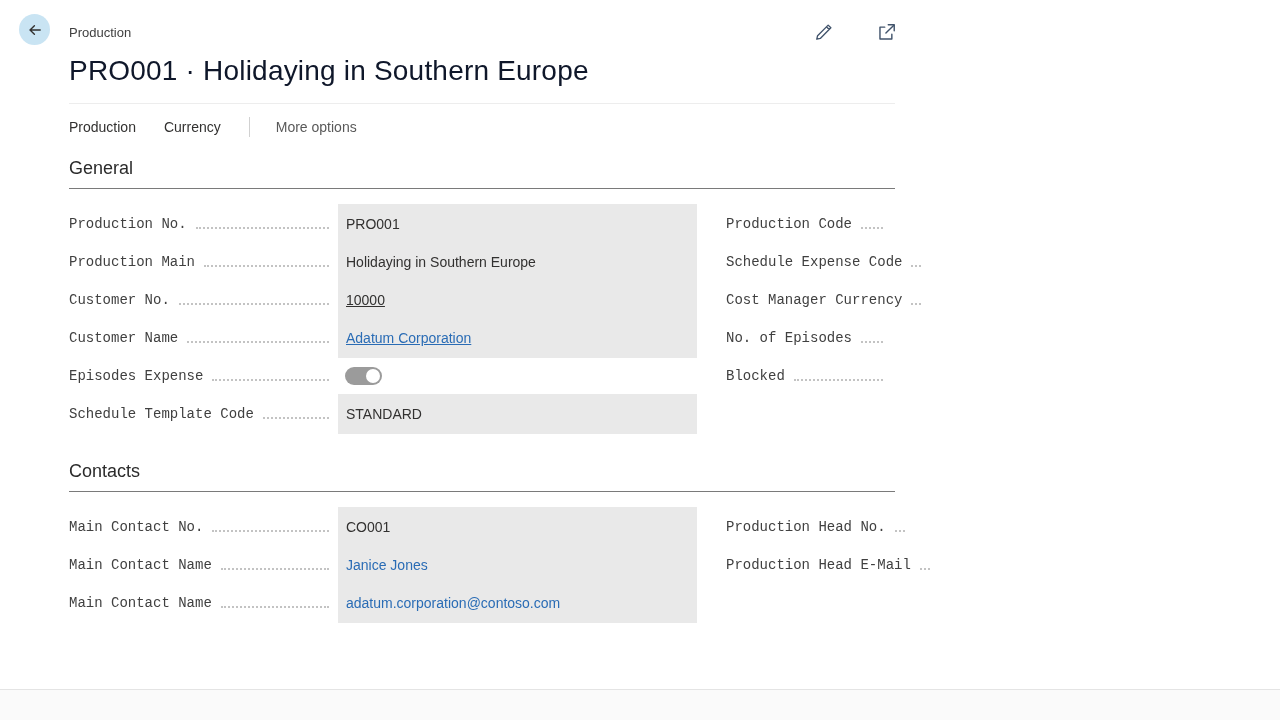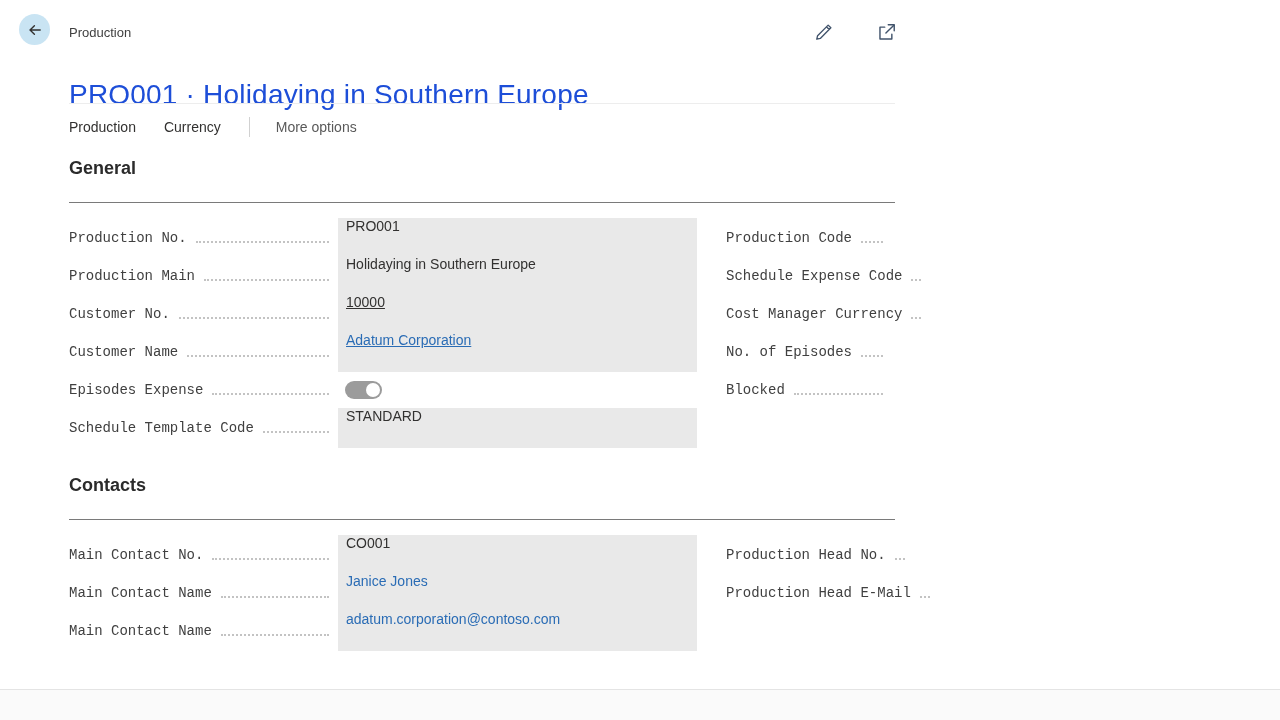--- a/index.html
+++ b/index.html
@@ -26,9 +26,8 @@
   }
   .page-title {
     position:absolute; left:69px; top:55px;
-    font-size:28px; font-weight:400; color:#1d4ed8;
+    font-size:28px; font-weight:400; color:#0f172a;
     letter-spacing:0.2px;
-    margin-top:24px;
   }
   .header-icons { position:absolute; top:22px; right:384px; display:flex; gap:42px; }
   .hicon { width:20px; height:20px; cursor:pointer; display:flex; align-items:center; justify-content:center; }

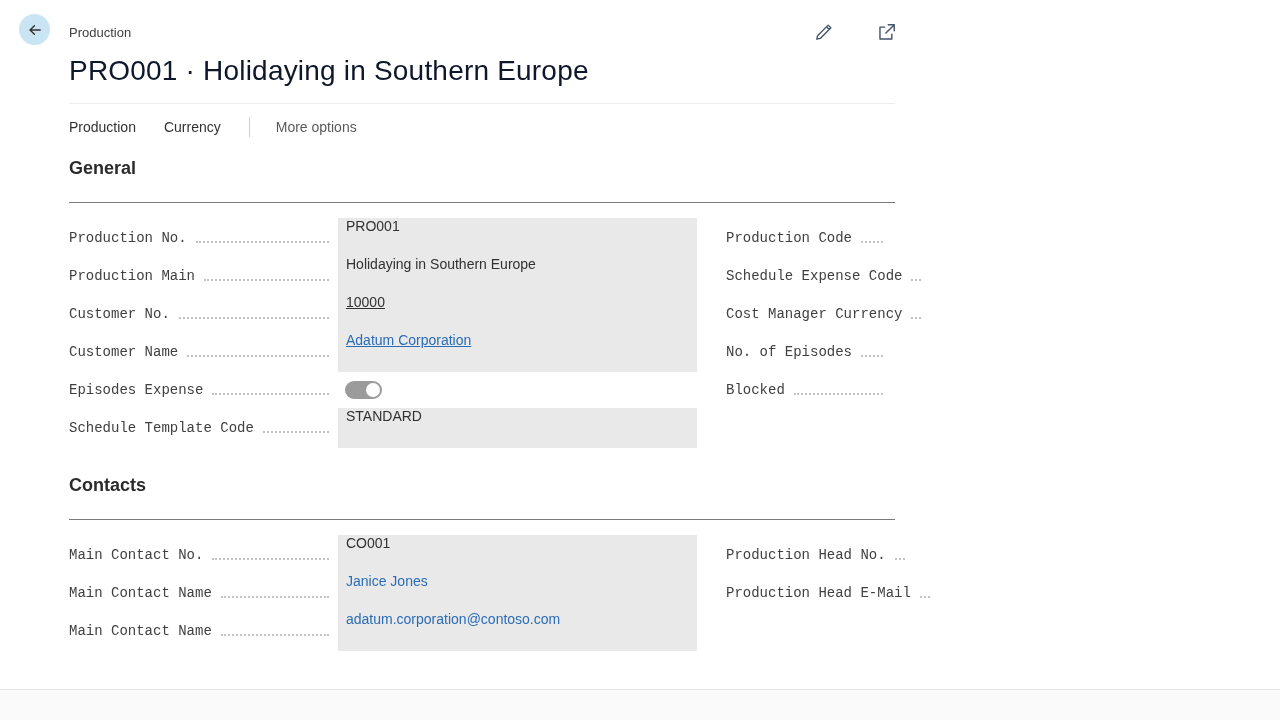--- a/index.html
+++ b/index.html
@@ -48,8 +48,8 @@
   .main { position:absolute; left:69px; top:158px; width:826px; }
 
   .section-title {
-    font-size:18px; font-weight:700; color:#2b2b2b;
-    padding-bottom:23px; border-bottom:1px solid #7a7a7a;
+    font-size:18px; font-weight:400; color:#2b2b2b;
+    padding-bottom:9px; border-bottom:1px solid #7a7a7a;
     margin-bottom:16px;
   }
   .section-contacts { margin-top:28px; }

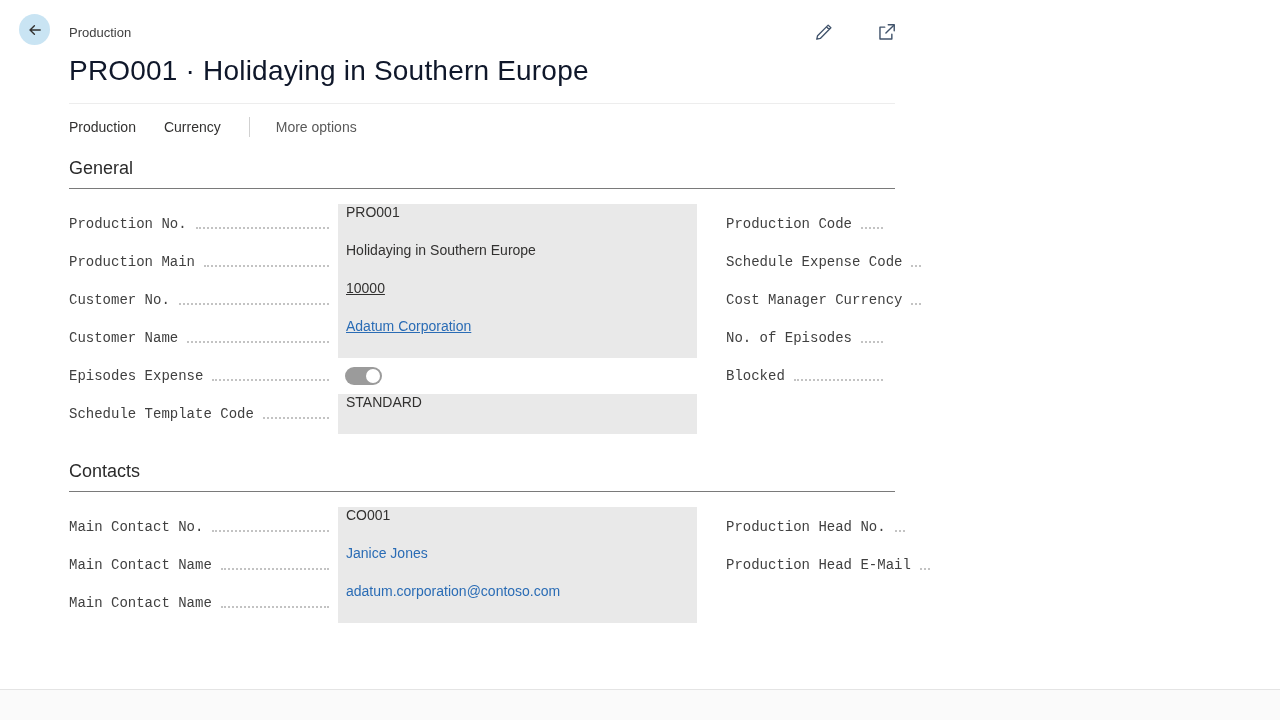--- a/index.html
+++ b/index.html
@@ -69,7 +69,7 @@
   .input-box {
     width:359px; height:40px;
     background:#e9e9e9;
-    display:flex; align-items:flex-start;
+    display:flex; align-items:center;
     padding-left:8px;
     font-size:14px; color:#323130;
     cursor:text;

